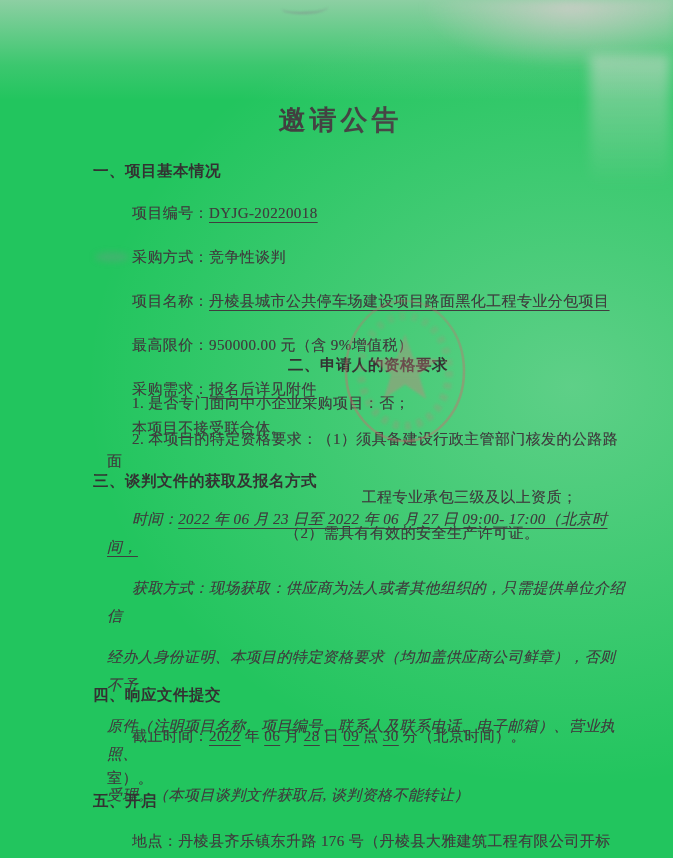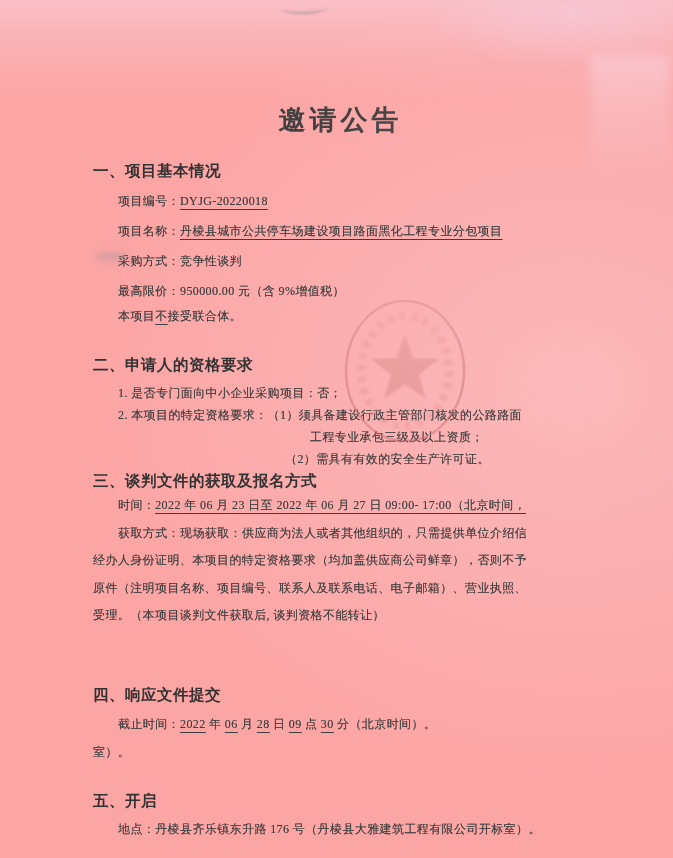--- a/index.html
+++ b/index.html
@@ -9,7 +9,7 @@
     width: 673px;
     height: 858px;
     margin: 0 auto;
-    background: #fca5a5;
+    background: #22c55e;
     overflow: hidden;
     font-family: "Liberation Serif", "DejaVu Serif", serif;
     color: #3f3e3e;

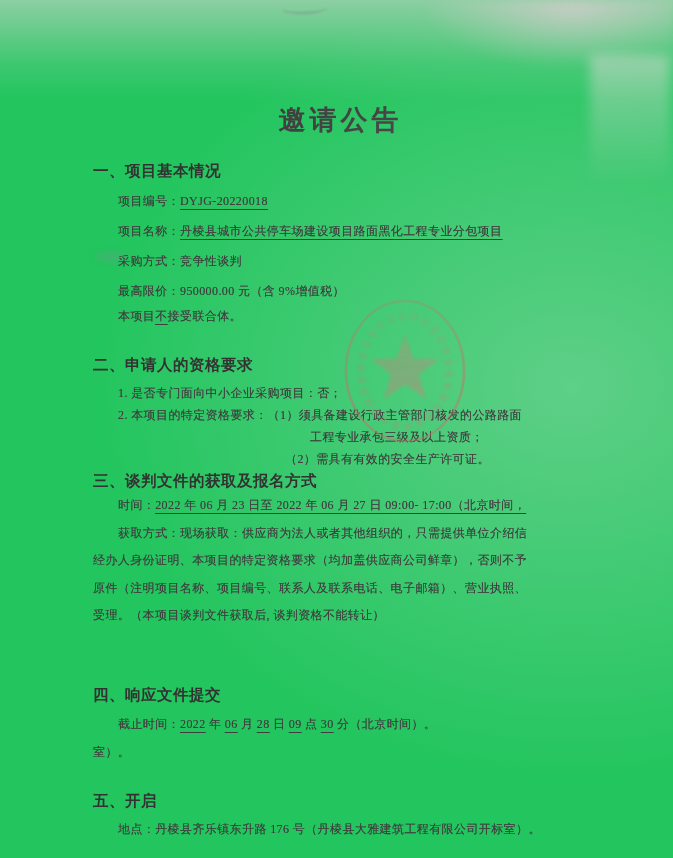--- a/index.html
+++ b/index.html
@@ -69,7 +69,7 @@
   .sec3 .sec-h { margin-bottom:-2px; }
   .sec2 .sec-h { margin-bottom:4px; }
   p.ln {
-    margin:0; font-size:12px; letter-spacing:0.4px;
+    margin:14px; font-size:15px; letter-spacing:0.4px;
     text-indent:25px;
     text-shadow: 0 0 0.5px rgba(63,62,62,0.55);
   }

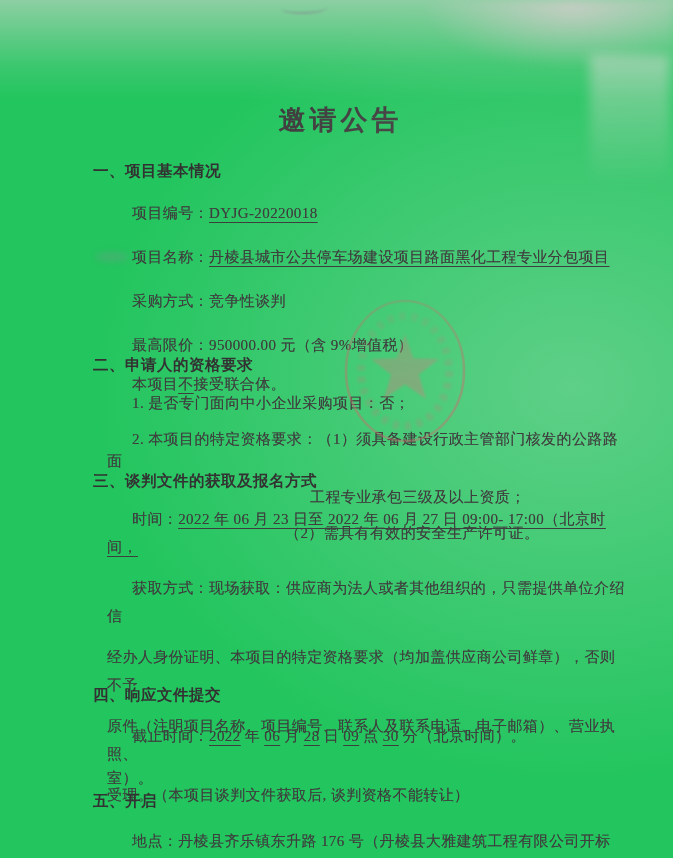--- a/index.html
+++ b/index.html
@@ -114,8 +114,8 @@
   <section class="sec1">
     <h2 class="sec-h">一、项目基本情况</h2>
     <p class="ln"><span>项目编号：</span><span class="u">DYJG-20220018</span></p>
+    <p class="ln"><span>采购方式：竞争性谈判</span></p>
     <p class="ln"><span>项目名称：</span><span class="u">丹棱县城市公共停车场建设项目路面黑化工程专业分包项目</span></p>
-    <p class="ln"><span>采购方式：竞争性谈判</span></p>
     <p class="ln"><span>最高限价：950000.00 元（含 9%增值税）</span></p>
     <p class="ln last"><span>本项目</span><span class="u">不</span><span>接受联合体。</span></p>
   </section>

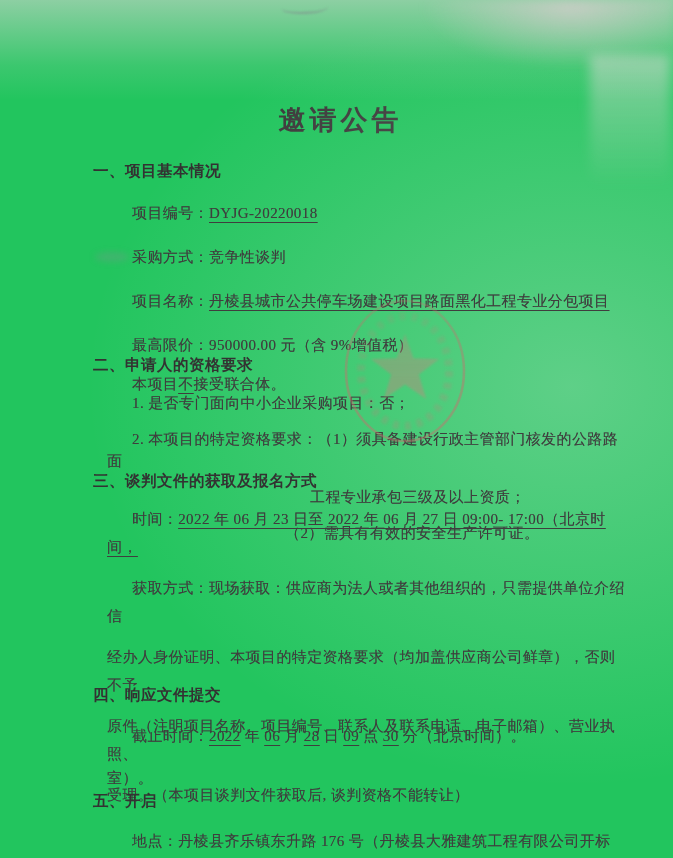--- a/index.html
+++ b/index.html
@@ -67,7 +67,7 @@
     font-weight:700; color:#333232; letter-spacing:0.5px;
   }
   .sec3 .sec-h { margin-bottom:-2px; }
-  .sec2 .sec-h { margin-bottom:4px; }
+  .sec2 .sec-h { margin-bottom:4px;text-align:center; }
   p.ln {
     margin:14px; font-size:15px; letter-spacing:0.4px;
     text-indent:25px;

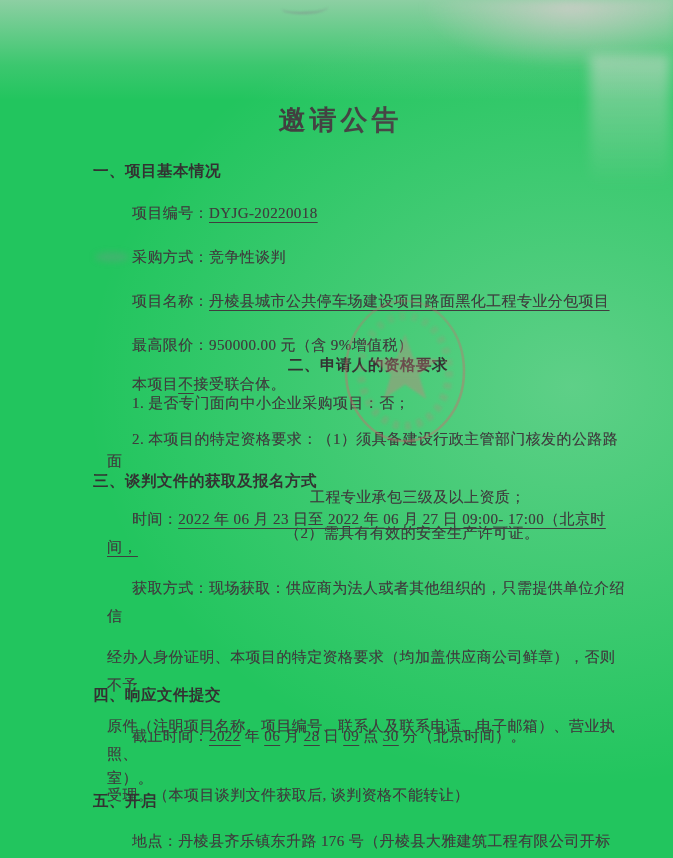--- a/index.html
+++ b/index.html
@@ -117,6 +117,7 @@
     <p class="ln"><span>采购方式：竞争性谈判</span></p>
     <p class="ln"><span>项目名称：</span><span class="u">丹棱县城市公共停车场建设项目路面黑化工程专业分包项目</span></p>
     <p class="ln"><span>最高限价：950000.00 元（含 9%增值税）</span></p>
+    <p class="ln"><span>采购需求：</span><span class="u">报名后详见附件</span></p>
     <p class="ln last"><span>本项目</span><span class="u">不</span><span>接受联合体。</span></p>
   </section>
 

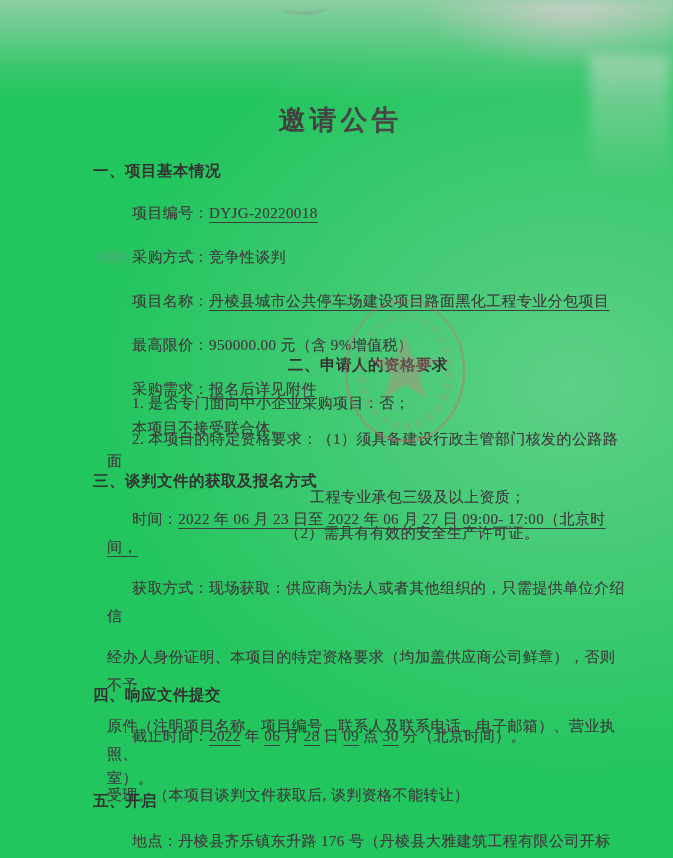--- a/index.html
+++ b/index.html
@@ -80,7 +80,7 @@
   .sec4 p.ln { line-height:28px; }
   .sec5 p.ln { line-height:27px; }
   p.noind { text-indent:0; }
-  p.sub-a { margin-left:217px; text-indent:0; }
+  p.sub-a { margin-left:217px; text-indent:0;text-align:center; }
   p.sub-b { margin-left:192px; text-indent:0; }
   .u {
     text-decoration: underline;

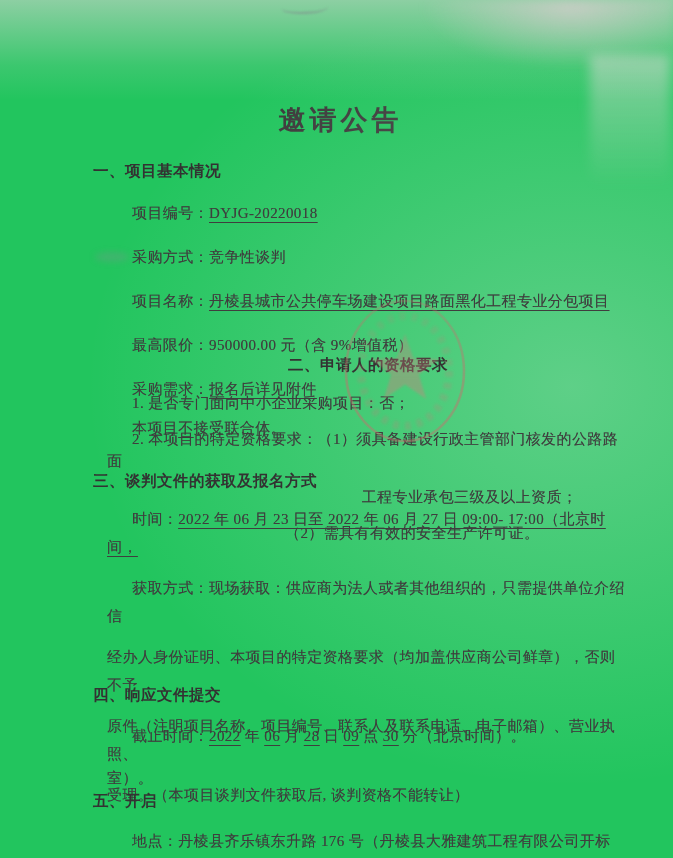--- a/index.html
+++ b/index.html
@@ -76,7 +76,7 @@
   .sec1 p.ln { line-height:30px; }
   .sec1 p.last { margin-top:-5px; }
   .sec2 p.ln { line-height:22px; }
-  .sec3 p.ln { line-height:27.5px; }
+  .sec3 p.ln { line-height:27.5px;font-style:italic; }
   .sec4 p.ln { line-height:28px; }
   .sec5 p.ln { line-height:27px; }
   p.noind { text-indent:0; }

